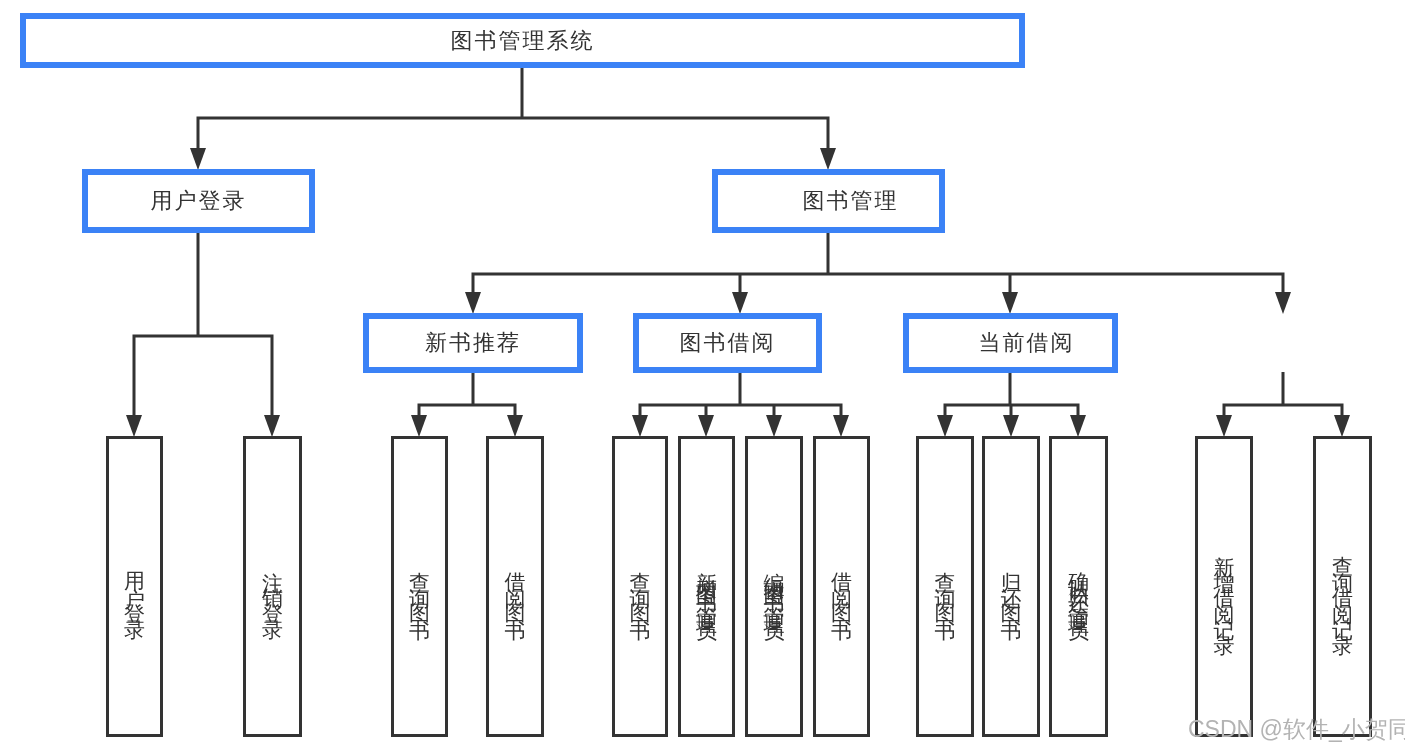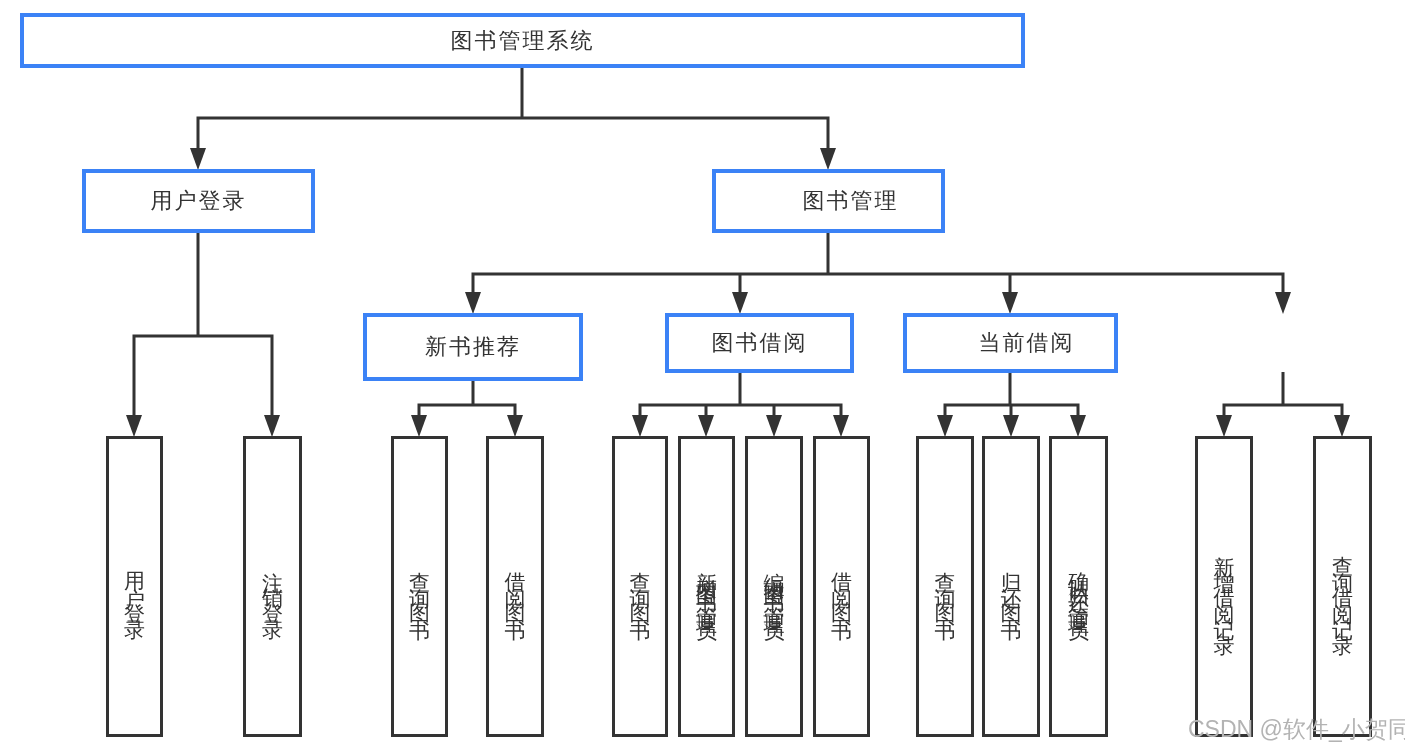--- a/index.html
+++ b/index.html
@@ -17,7 +17,7 @@
   .node{
     position:absolute;
     box-sizing:border-box;
-    border:4px solid #3b82f6;
+    border:6px solid #3b82f6;
     background:#ffffff;
     display:flex;align-items:center;justify-content:center;
     font-size:22px;

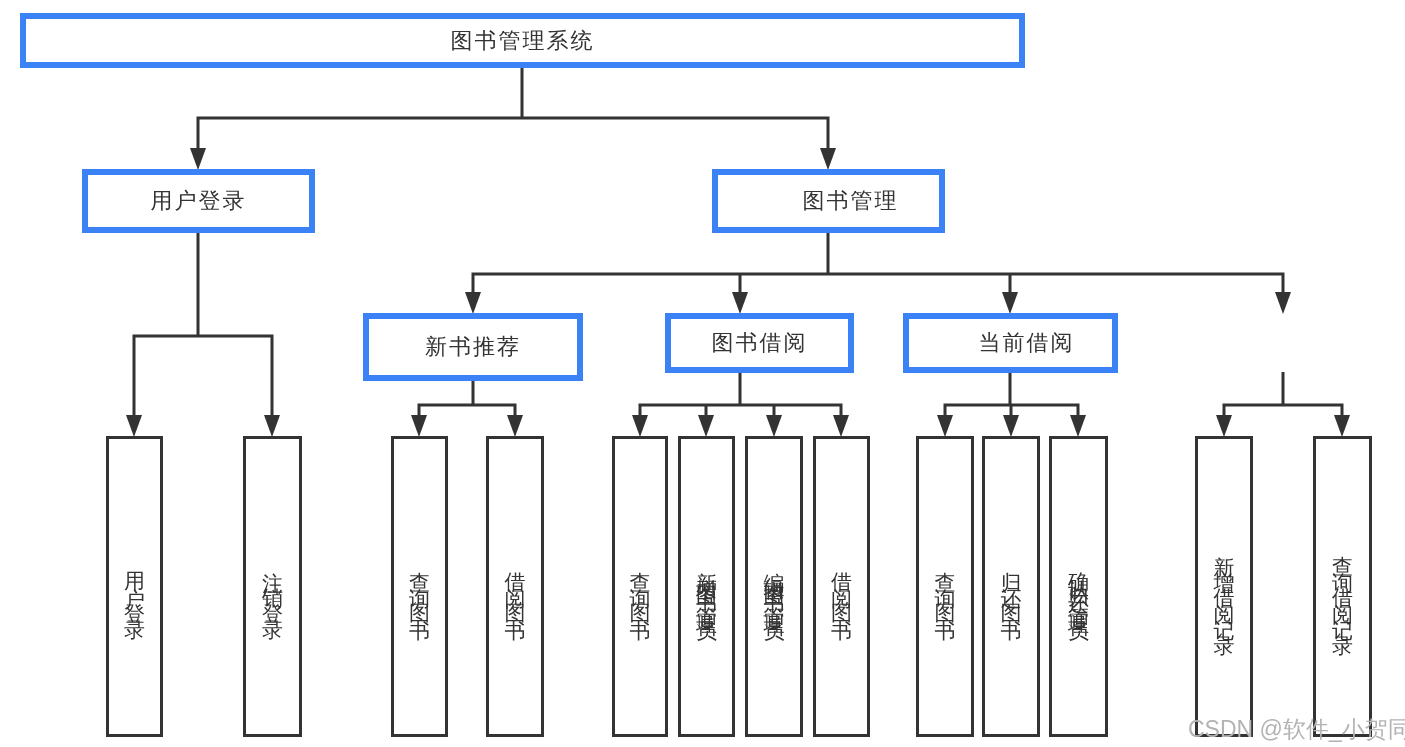--- a/index.html
+++ b/index.html
@@ -47,7 +47,7 @@
   .n-root   {left:20px;  top:13px;  width:1005px; height:55px;}
   .n-login  {left:82px;  top:169px; width:233px;  height:64px;}
   .n-mgmt   {left:712px; top:169px; width:233px;  height:64px;padding-left:44px;}
-  .n-newbook{left:363px; top:313px; width:220px;  height:68px;}
+  .n-newbook{left:363px; top:313px; width:220px;  height:60px;}
   .n-borrow {left:633px; top:313px; width:189px;  height:60px;margin-left:32px;}
   .n-current{left:903px; top:313px; width:215px;  height:60px;padding-left:32px;}
   .n-records{left:1173px;top:313px; width:220px;  height:60px;}

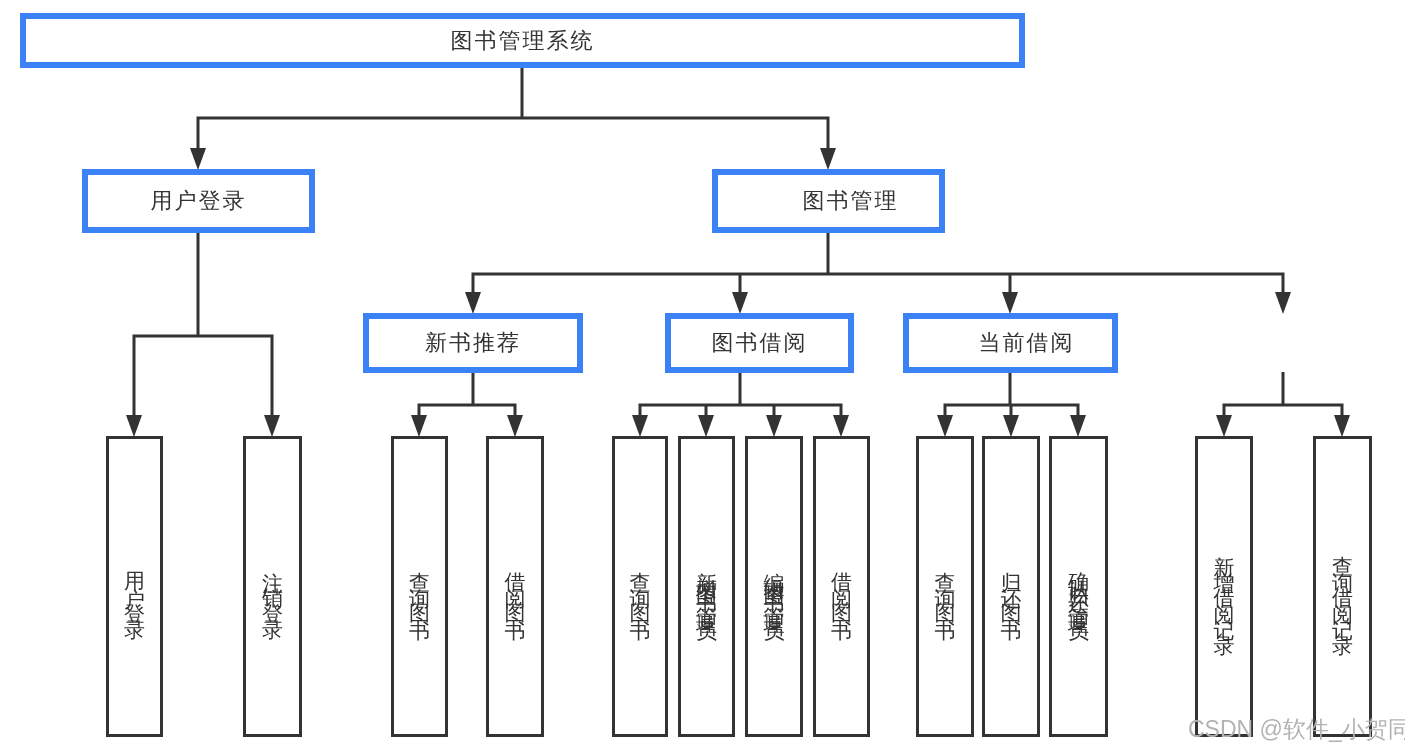--- a/index.html
+++ b/index.html
@@ -48,7 +48,7 @@
   .n-login  {left:82px;  top:169px; width:233px;  height:64px;}
   .n-mgmt   {left:712px; top:169px; width:233px;  height:64px;padding-left:44px;}
   .n-newbook{left:363px; top:313px; width:220px;  height:60px;}
-  .n-borrow {left:633px; top:313px; width:189px;  height:60px;margin-left:32px;}
+  .n-borrow {left:633px; top:313px; width:189px;  height:60px;}
   .n-current{left:903px; top:313px; width:215px;  height:60px;padding-left:32px;}
   .n-records{left:1173px;top:313px; width:220px;  height:60px;}
   

